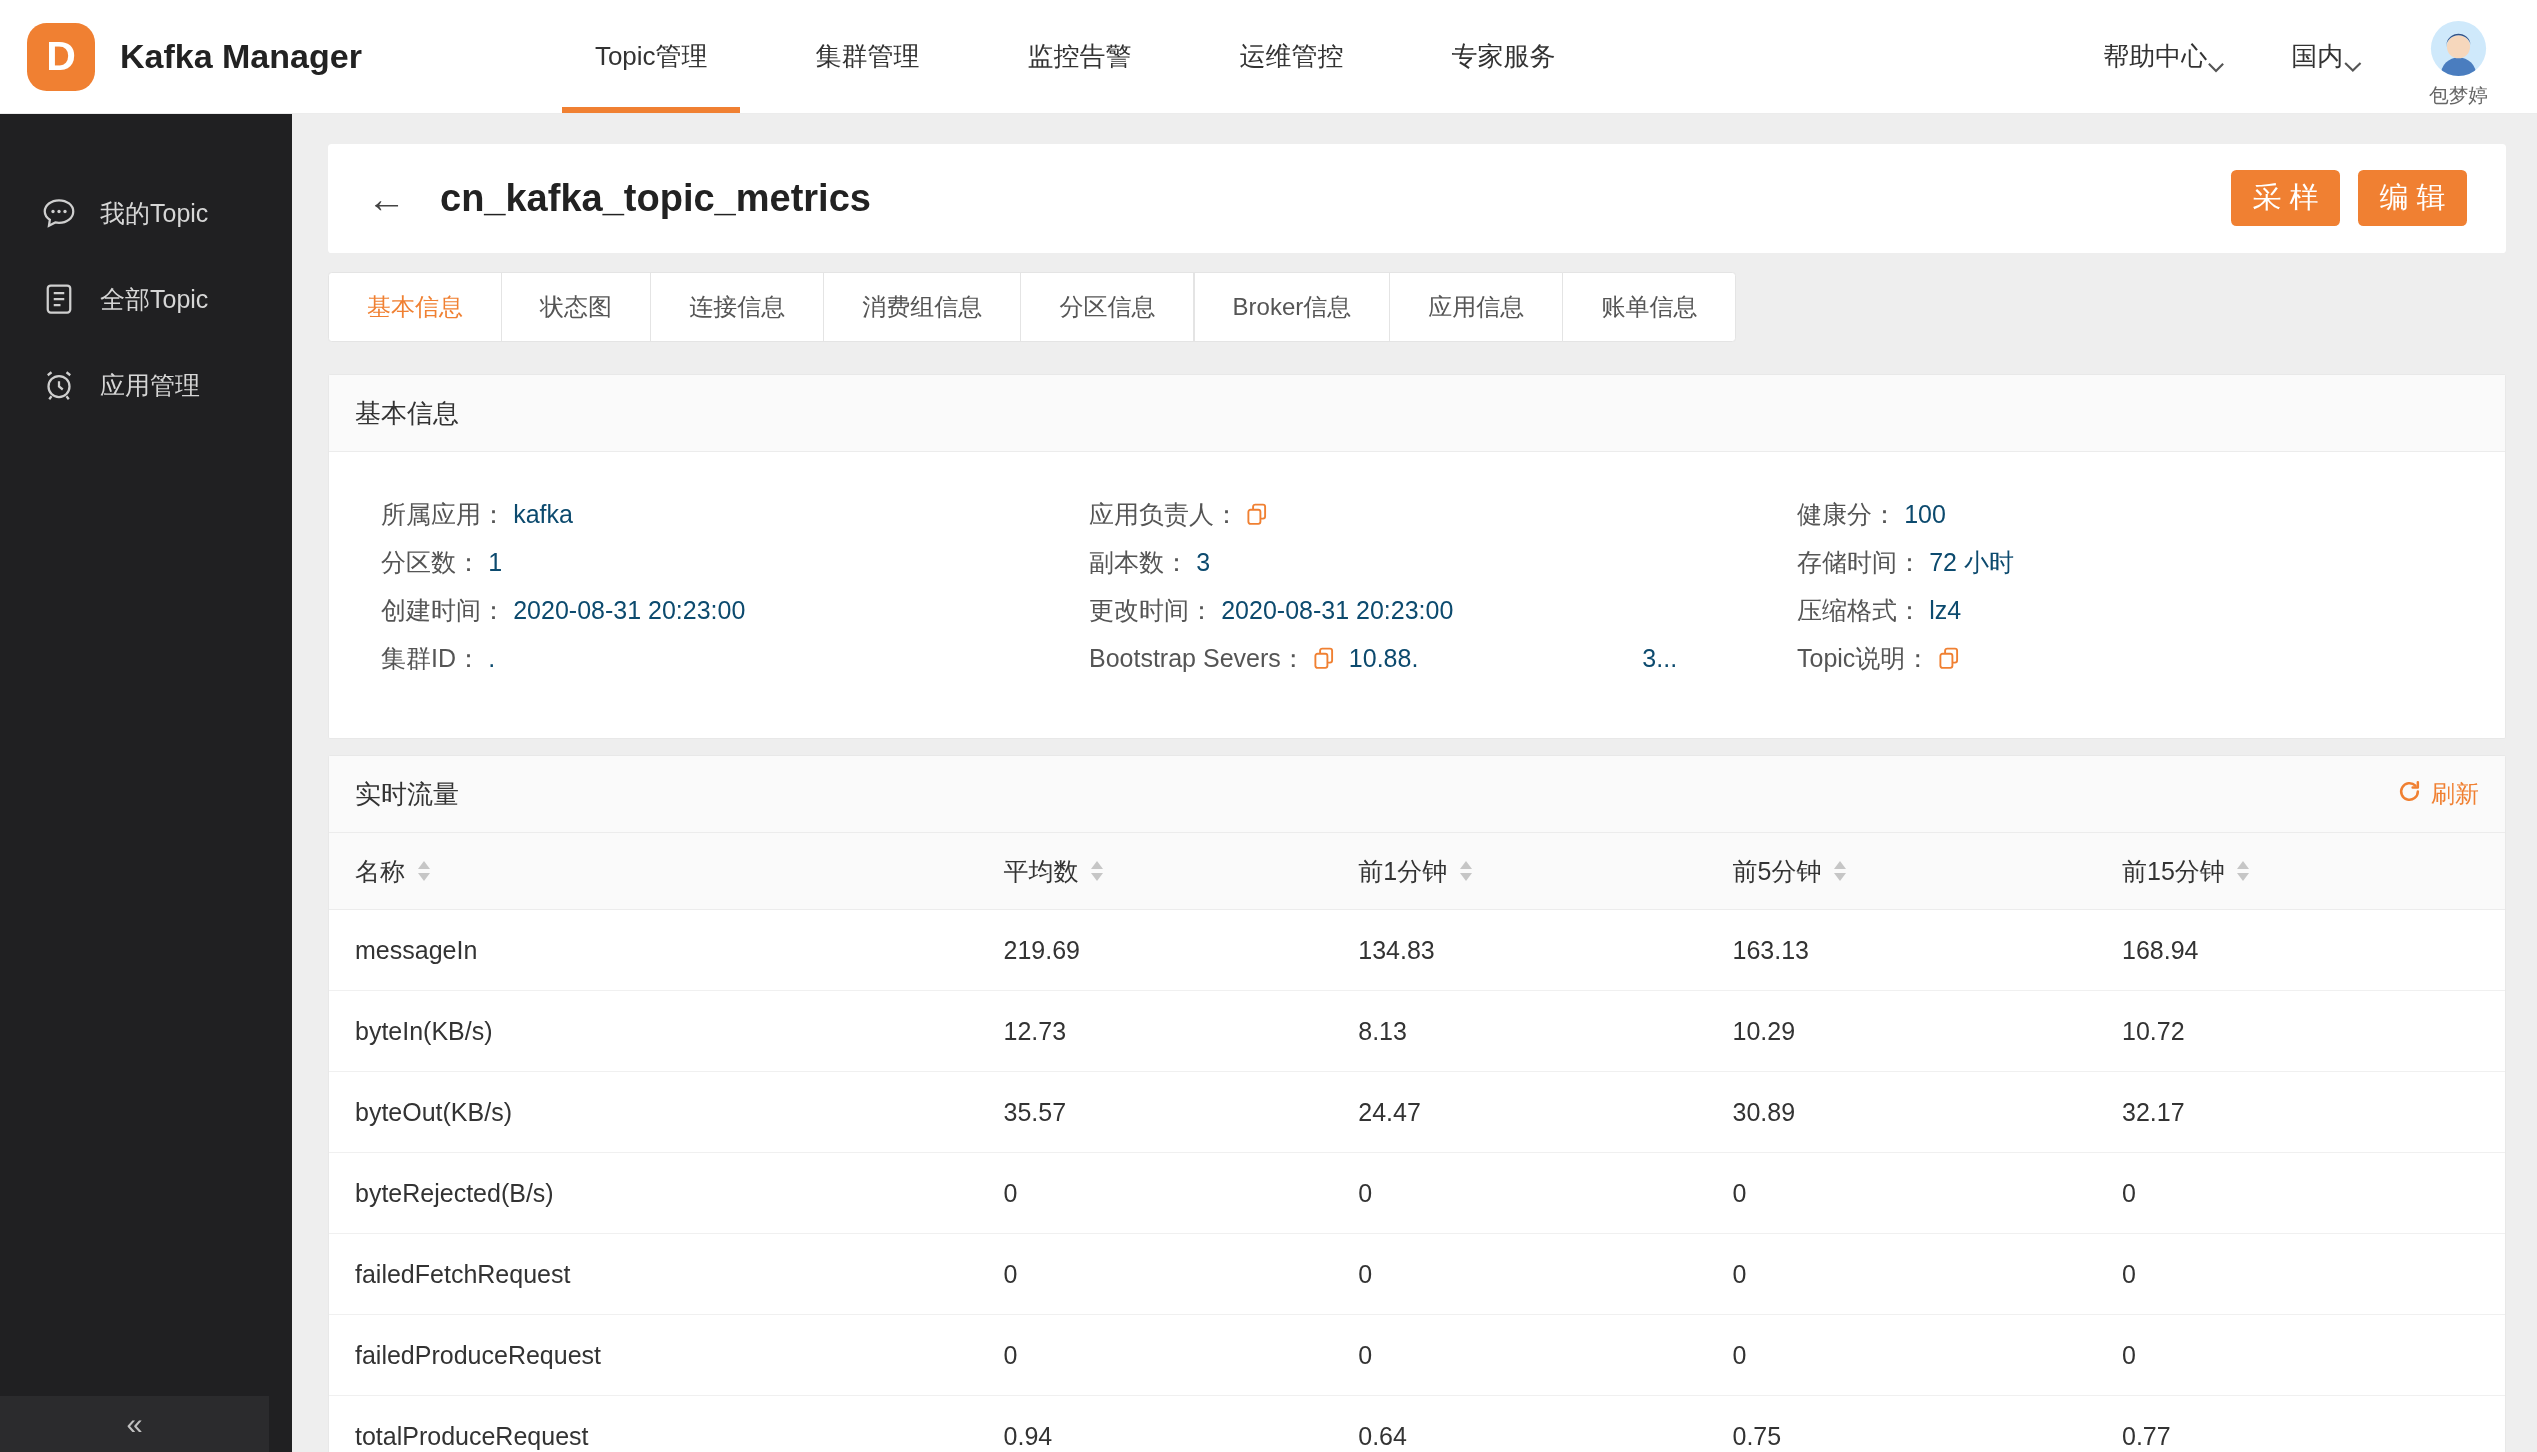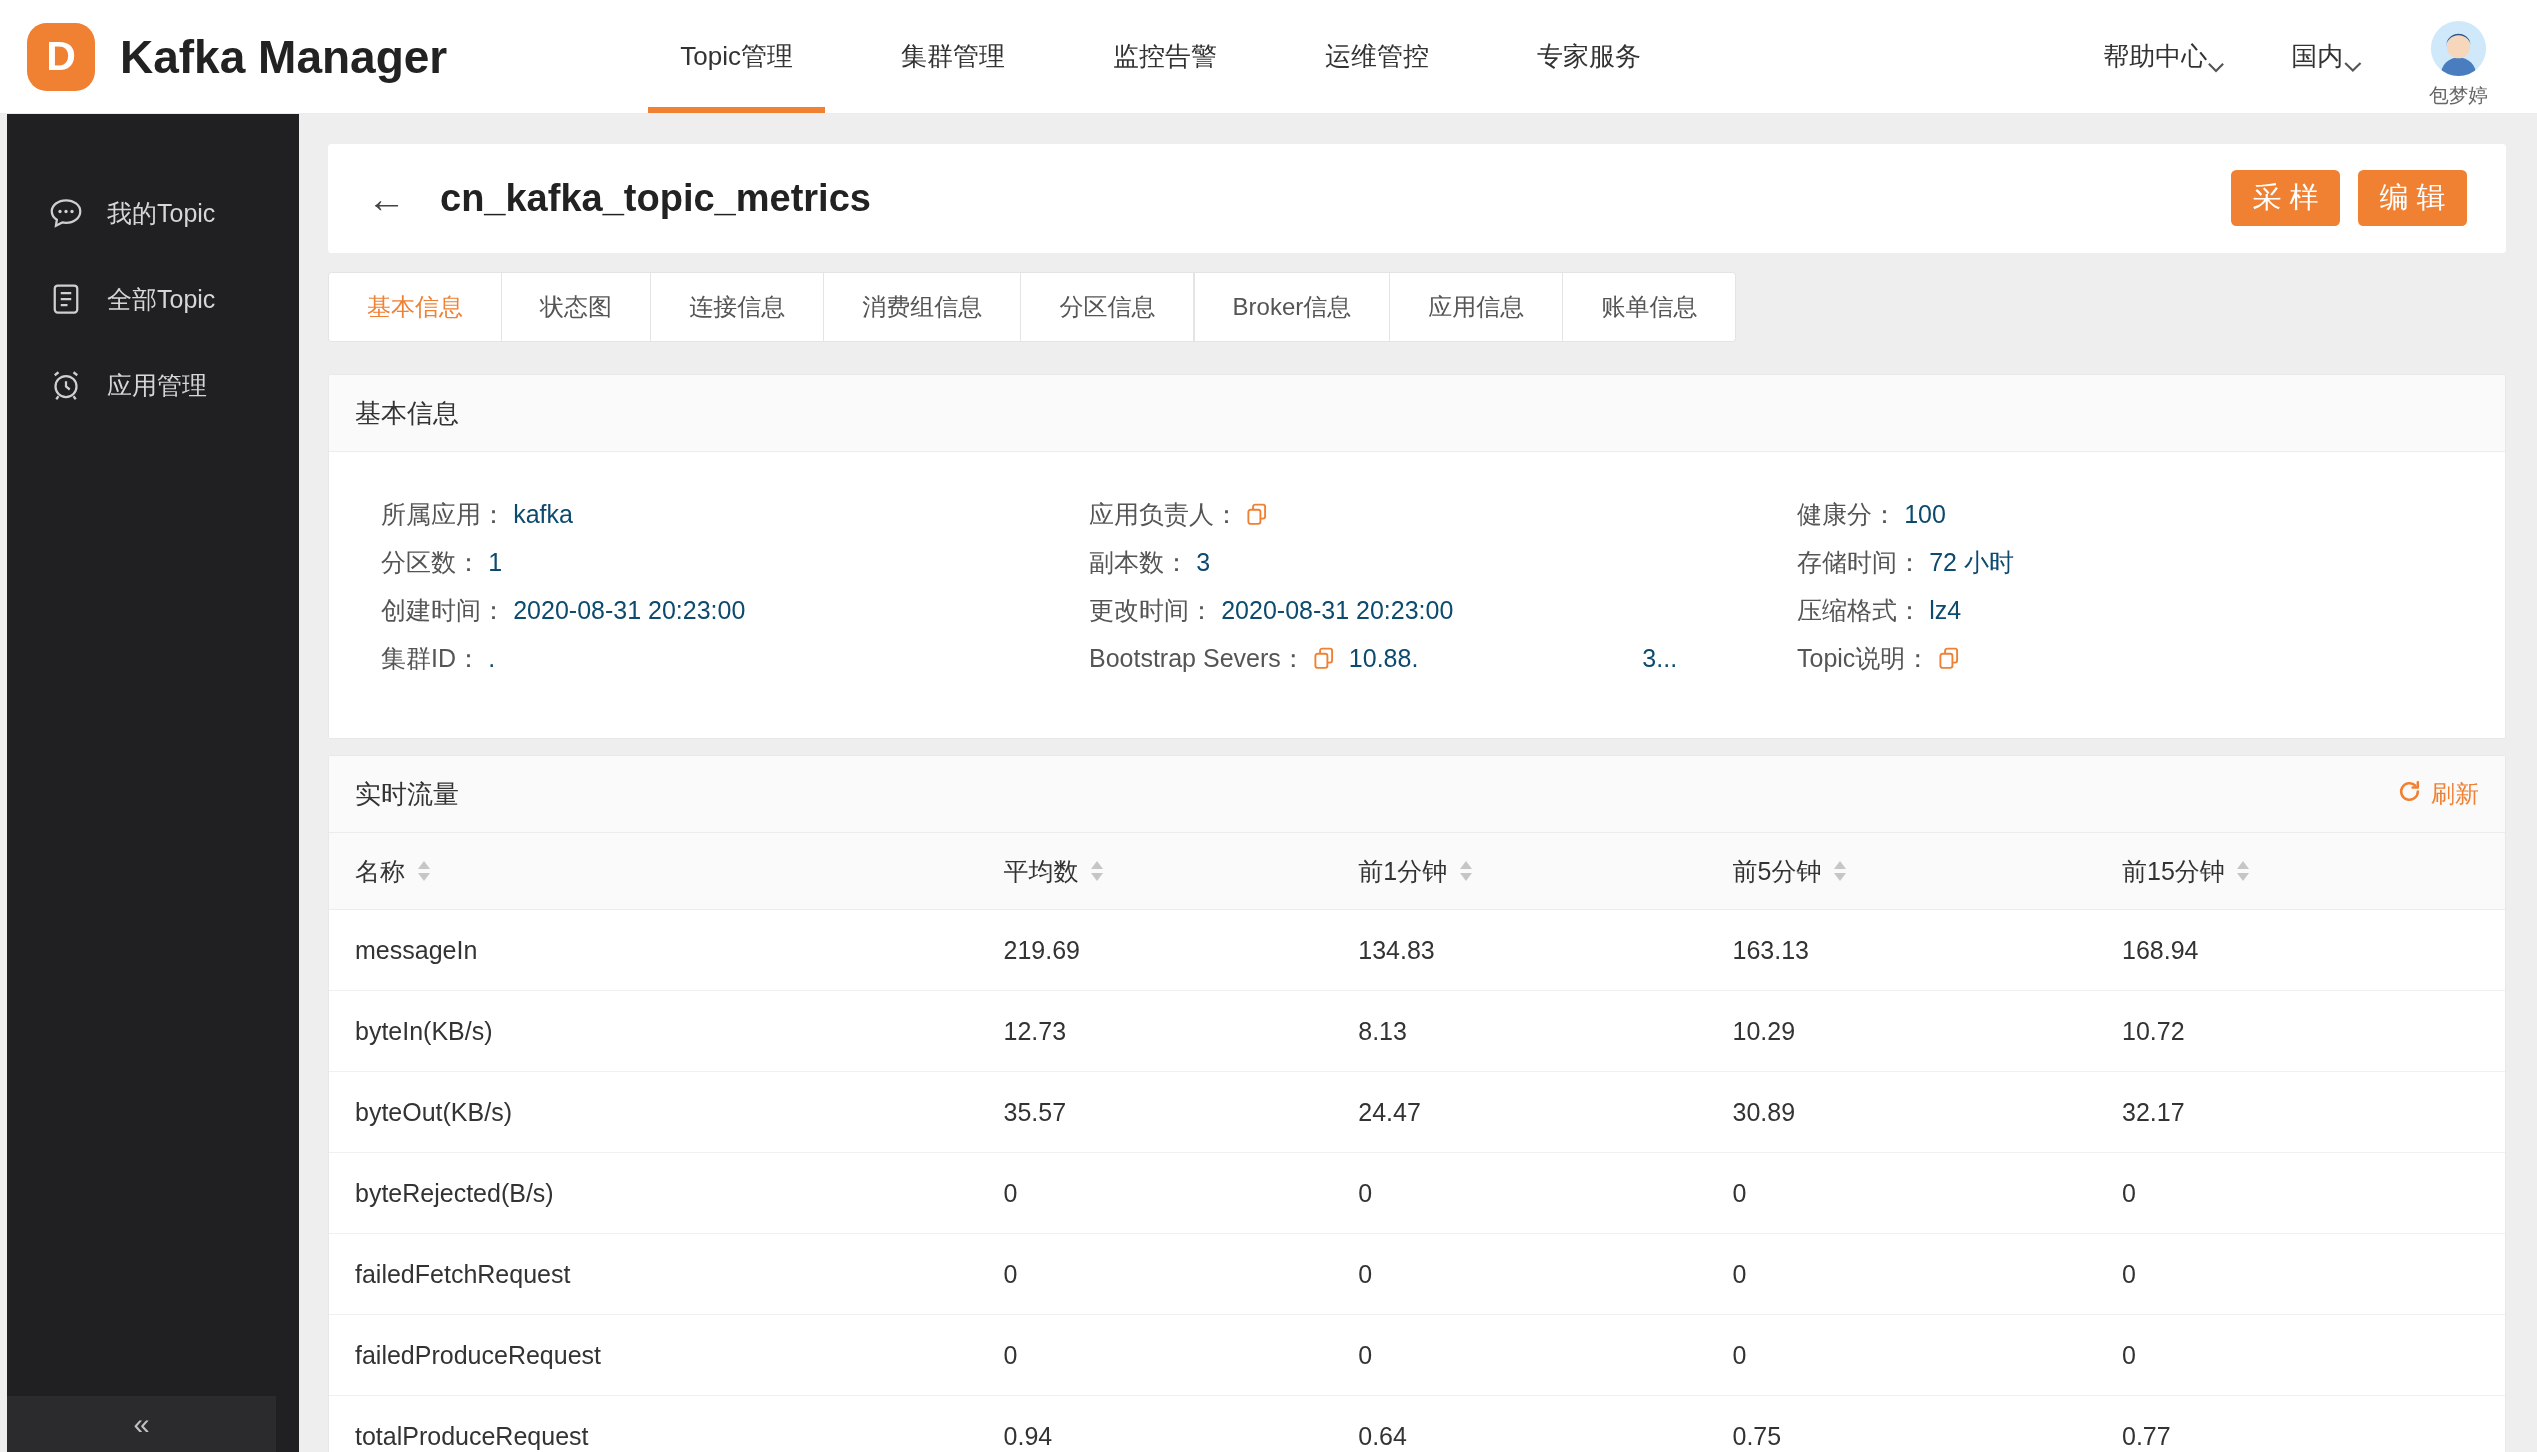--- a/index.html
+++ b/index.html
@@ -20,7 +20,7 @@
     color: #fff; display: flex; align-items: center; justify-content: center;
     font-size: 41px; font-weight: 700; cursor: pointer;
   }
-  .brand { font-size: 46px; font-weight: 700; color: #222; margin-left: 25px; }
+  .brand { font-size: 34px; font-weight: 700; color: #222; margin-left: 25px; }
   .nav { display: flex; height: 100%; margin-left: 179px; justify-content: flex-end; }
   .nav-item {
     position: relative; display: flex; align-items: center;

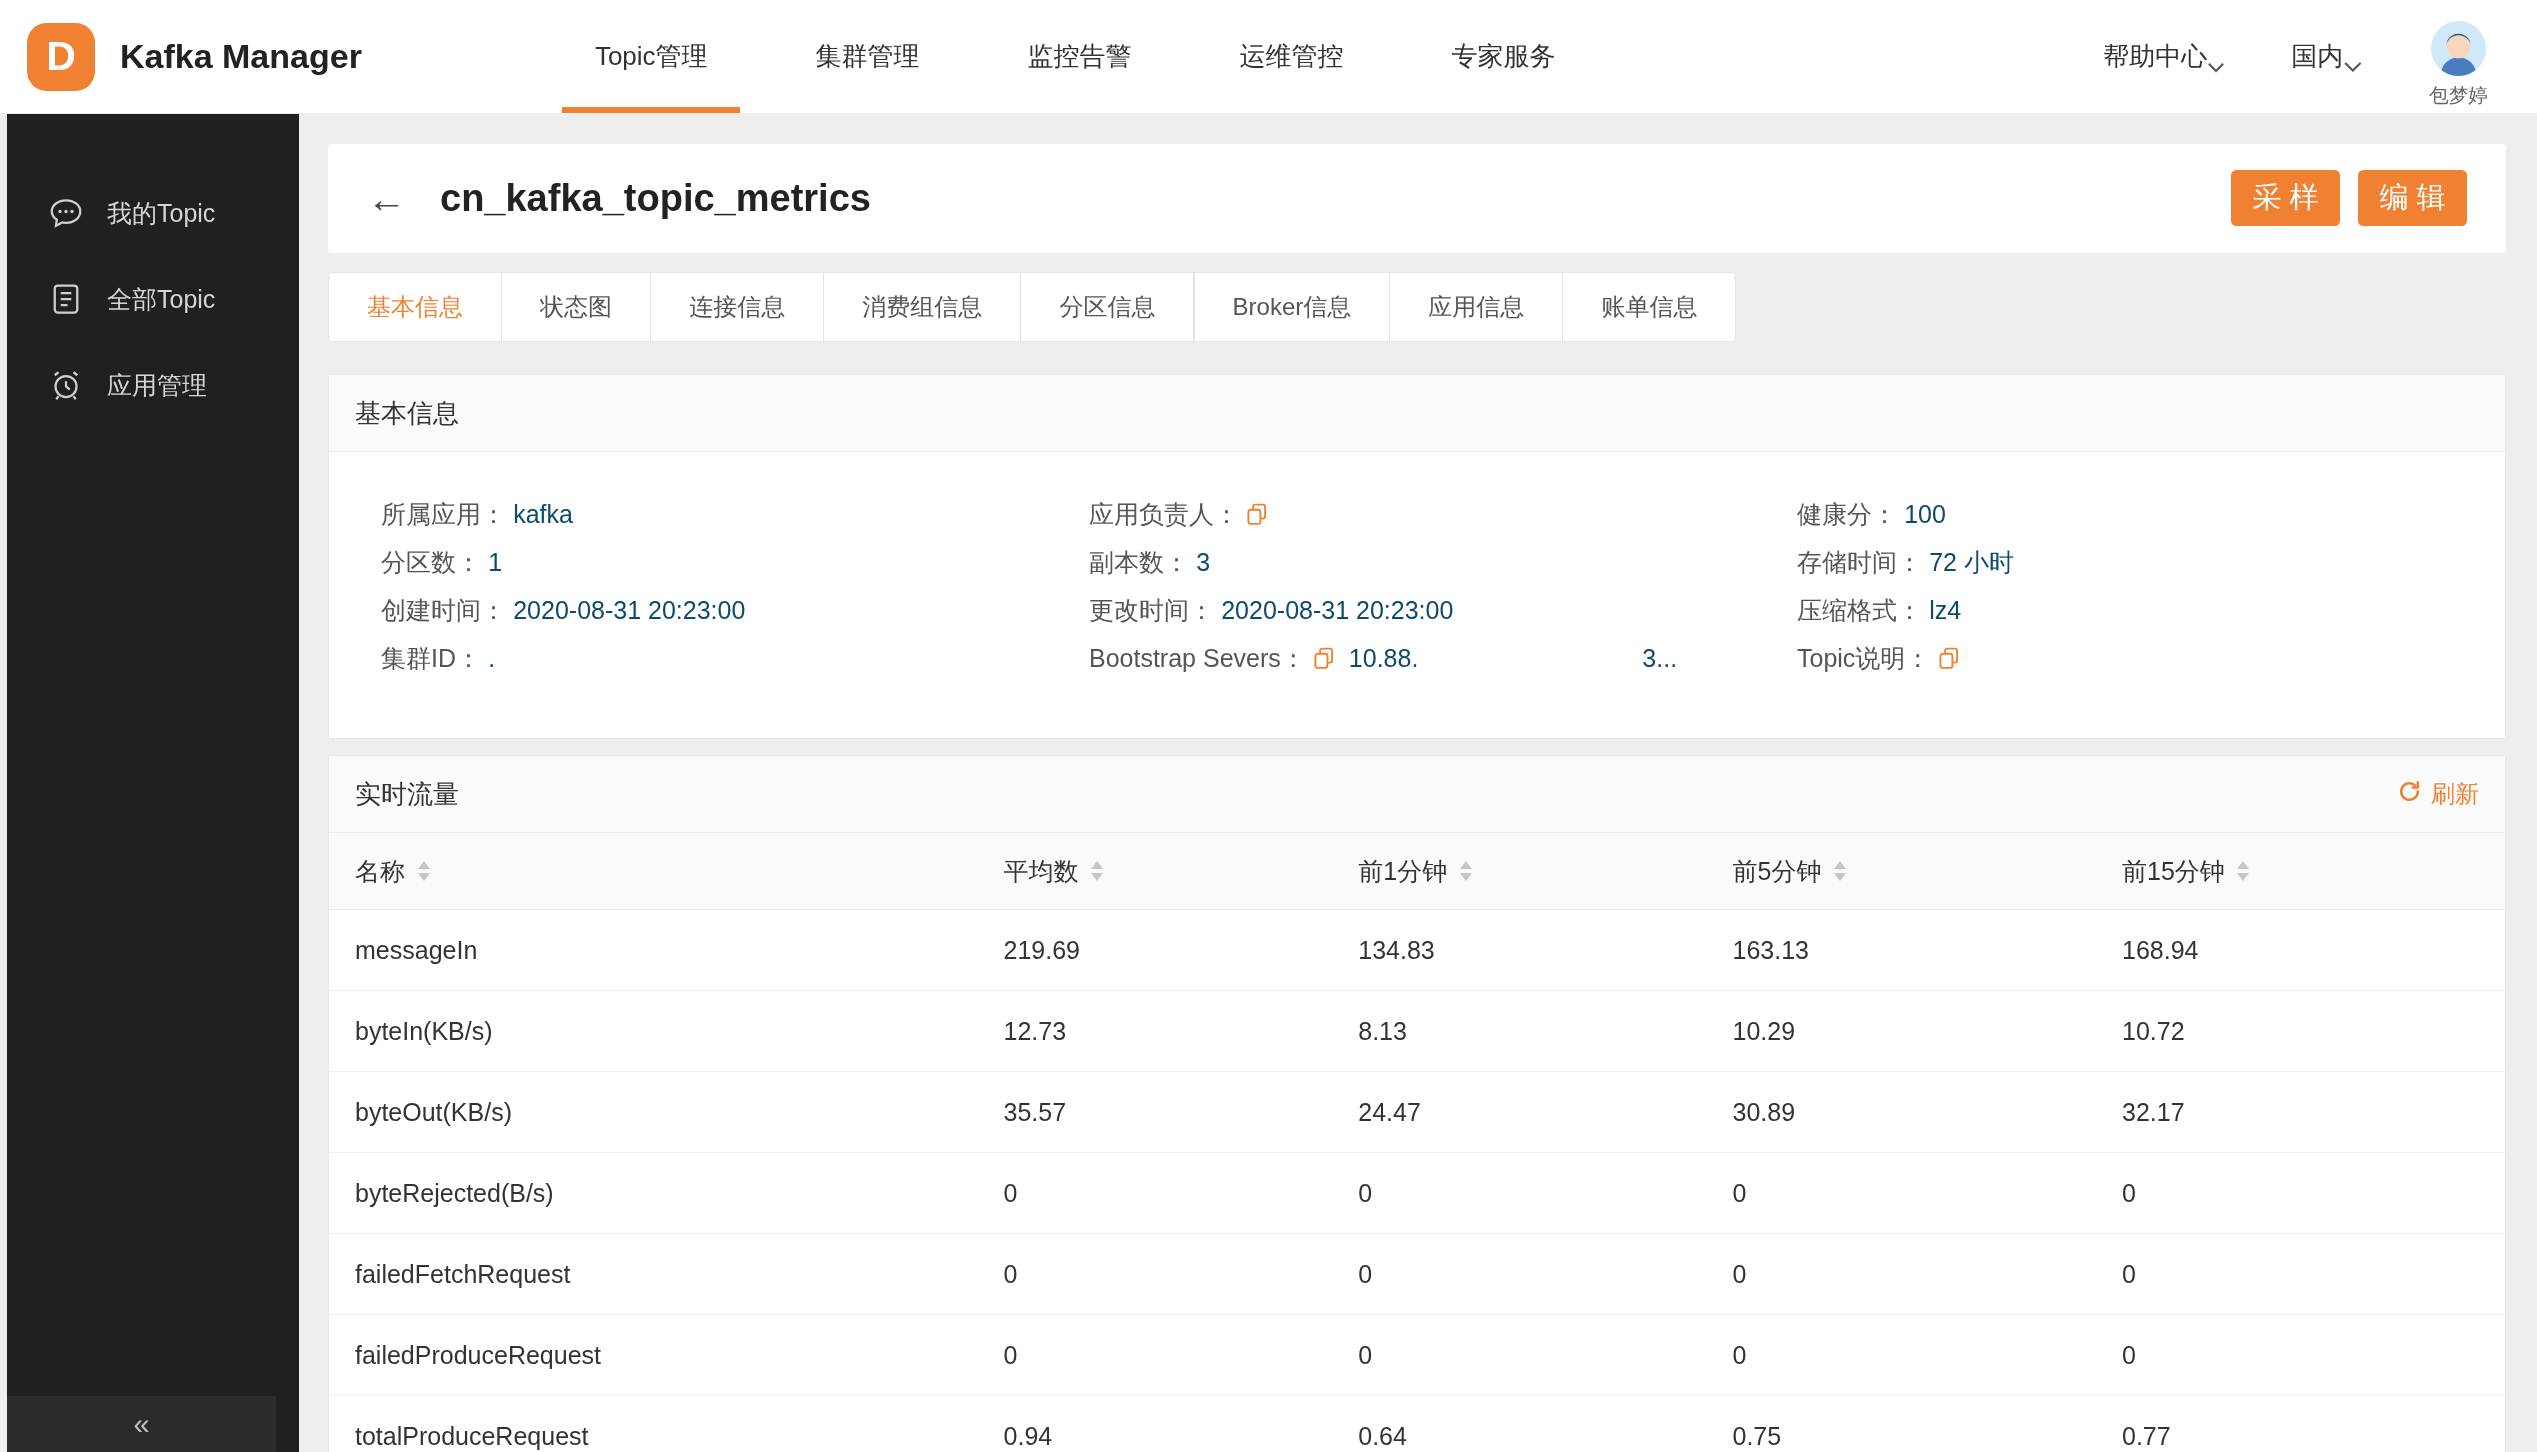--- a/index.html
+++ b/index.html
@@ -39,7 +39,7 @@
 
   
   .sidebar {
-    position: fixed; left: 7px; top: 114px; bottom: 0; width: 292px;
+    position: fixed; left: 0; top: 114px; bottom: 0; width: 292px;
     background: #202022; padding-top: 56px;
   }
   .side-item {

